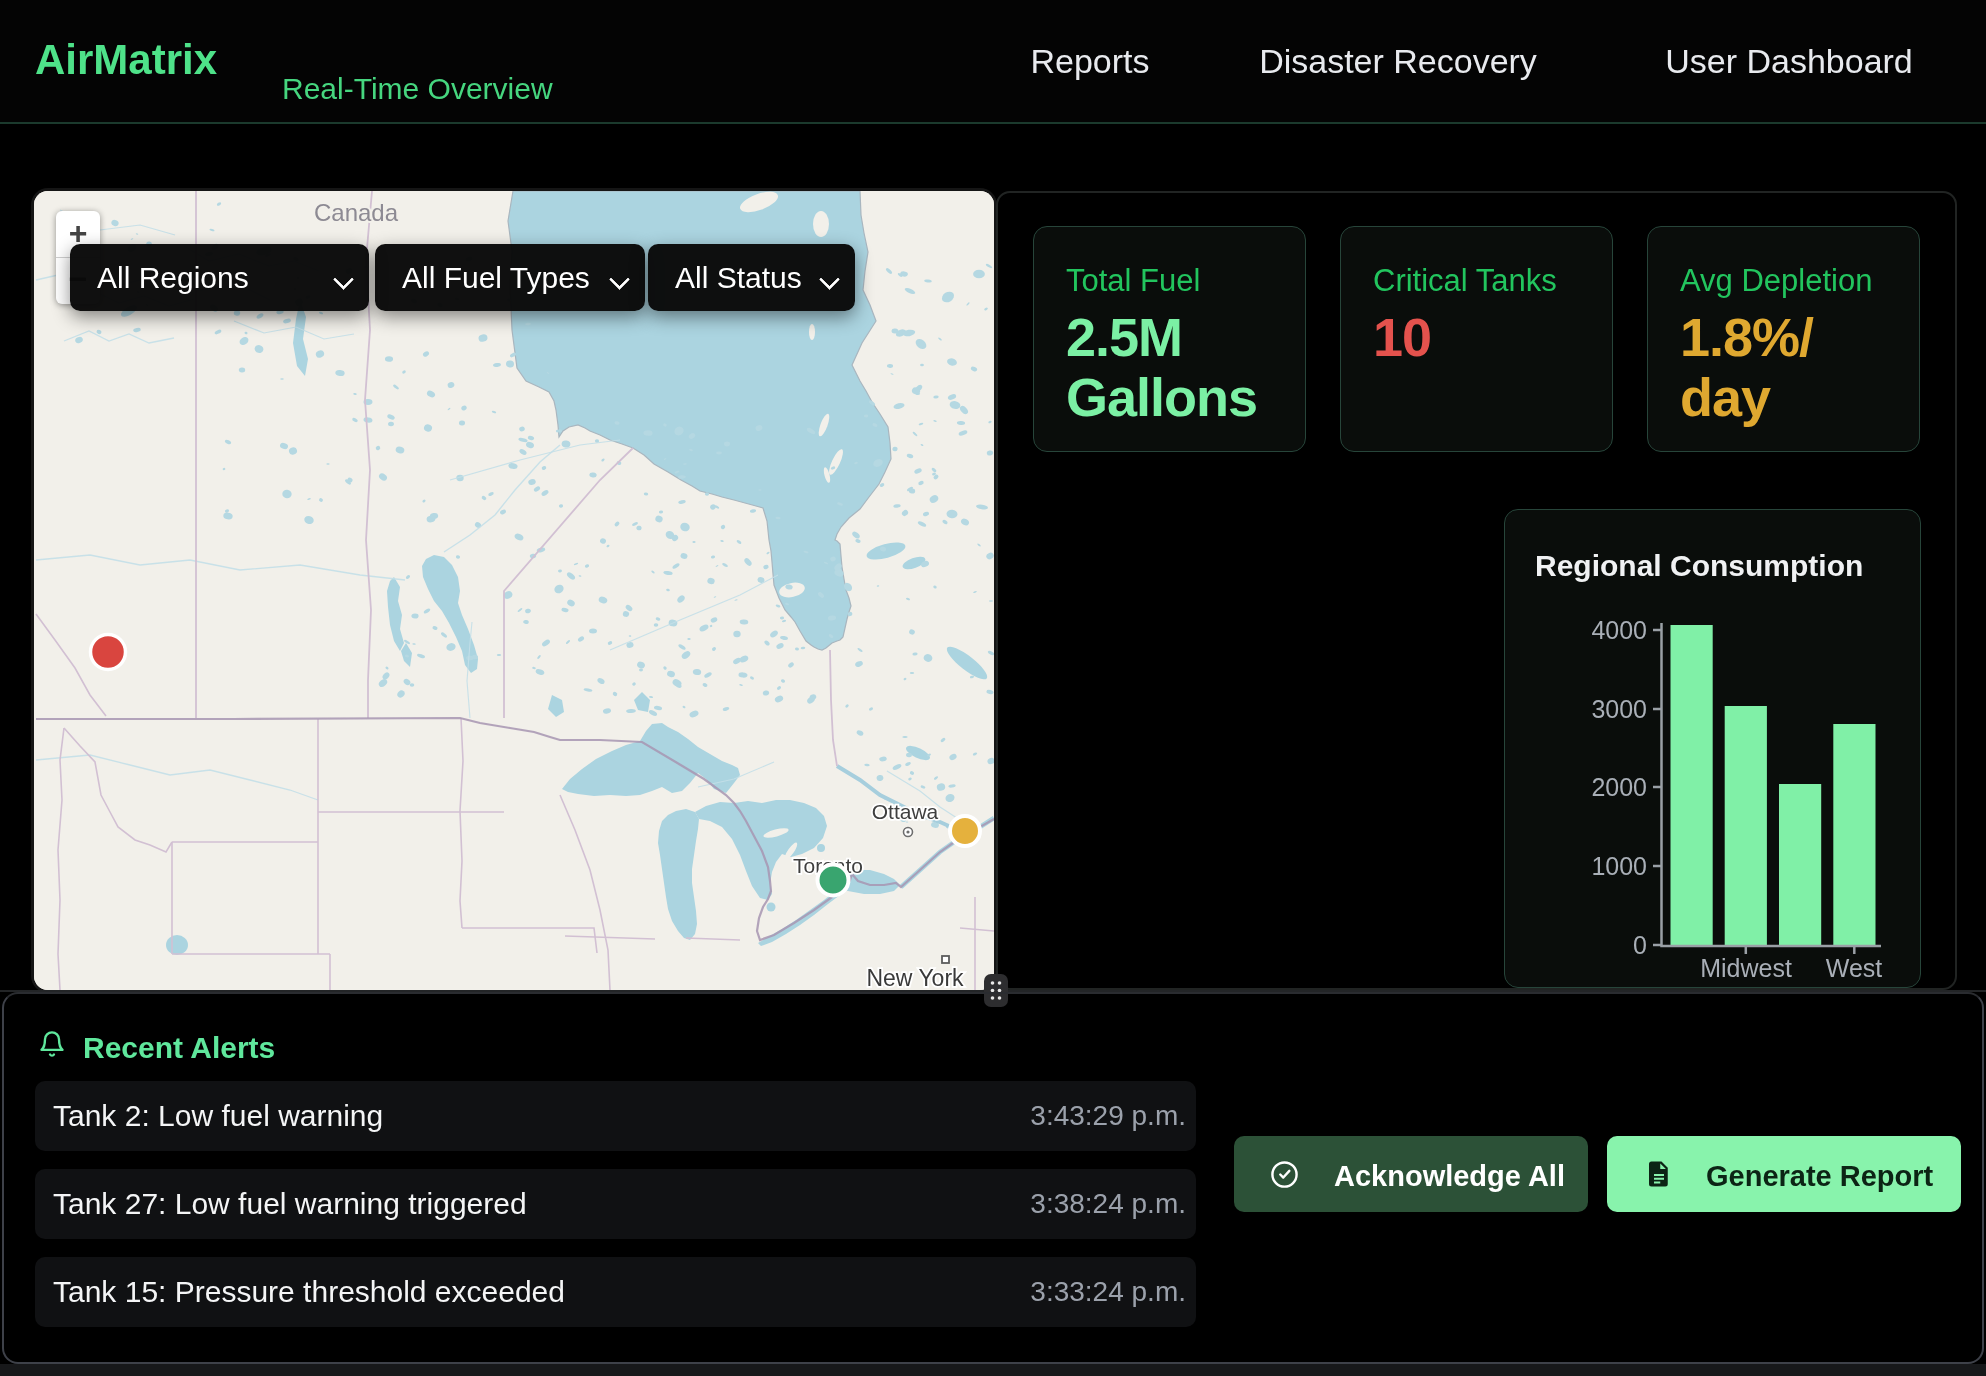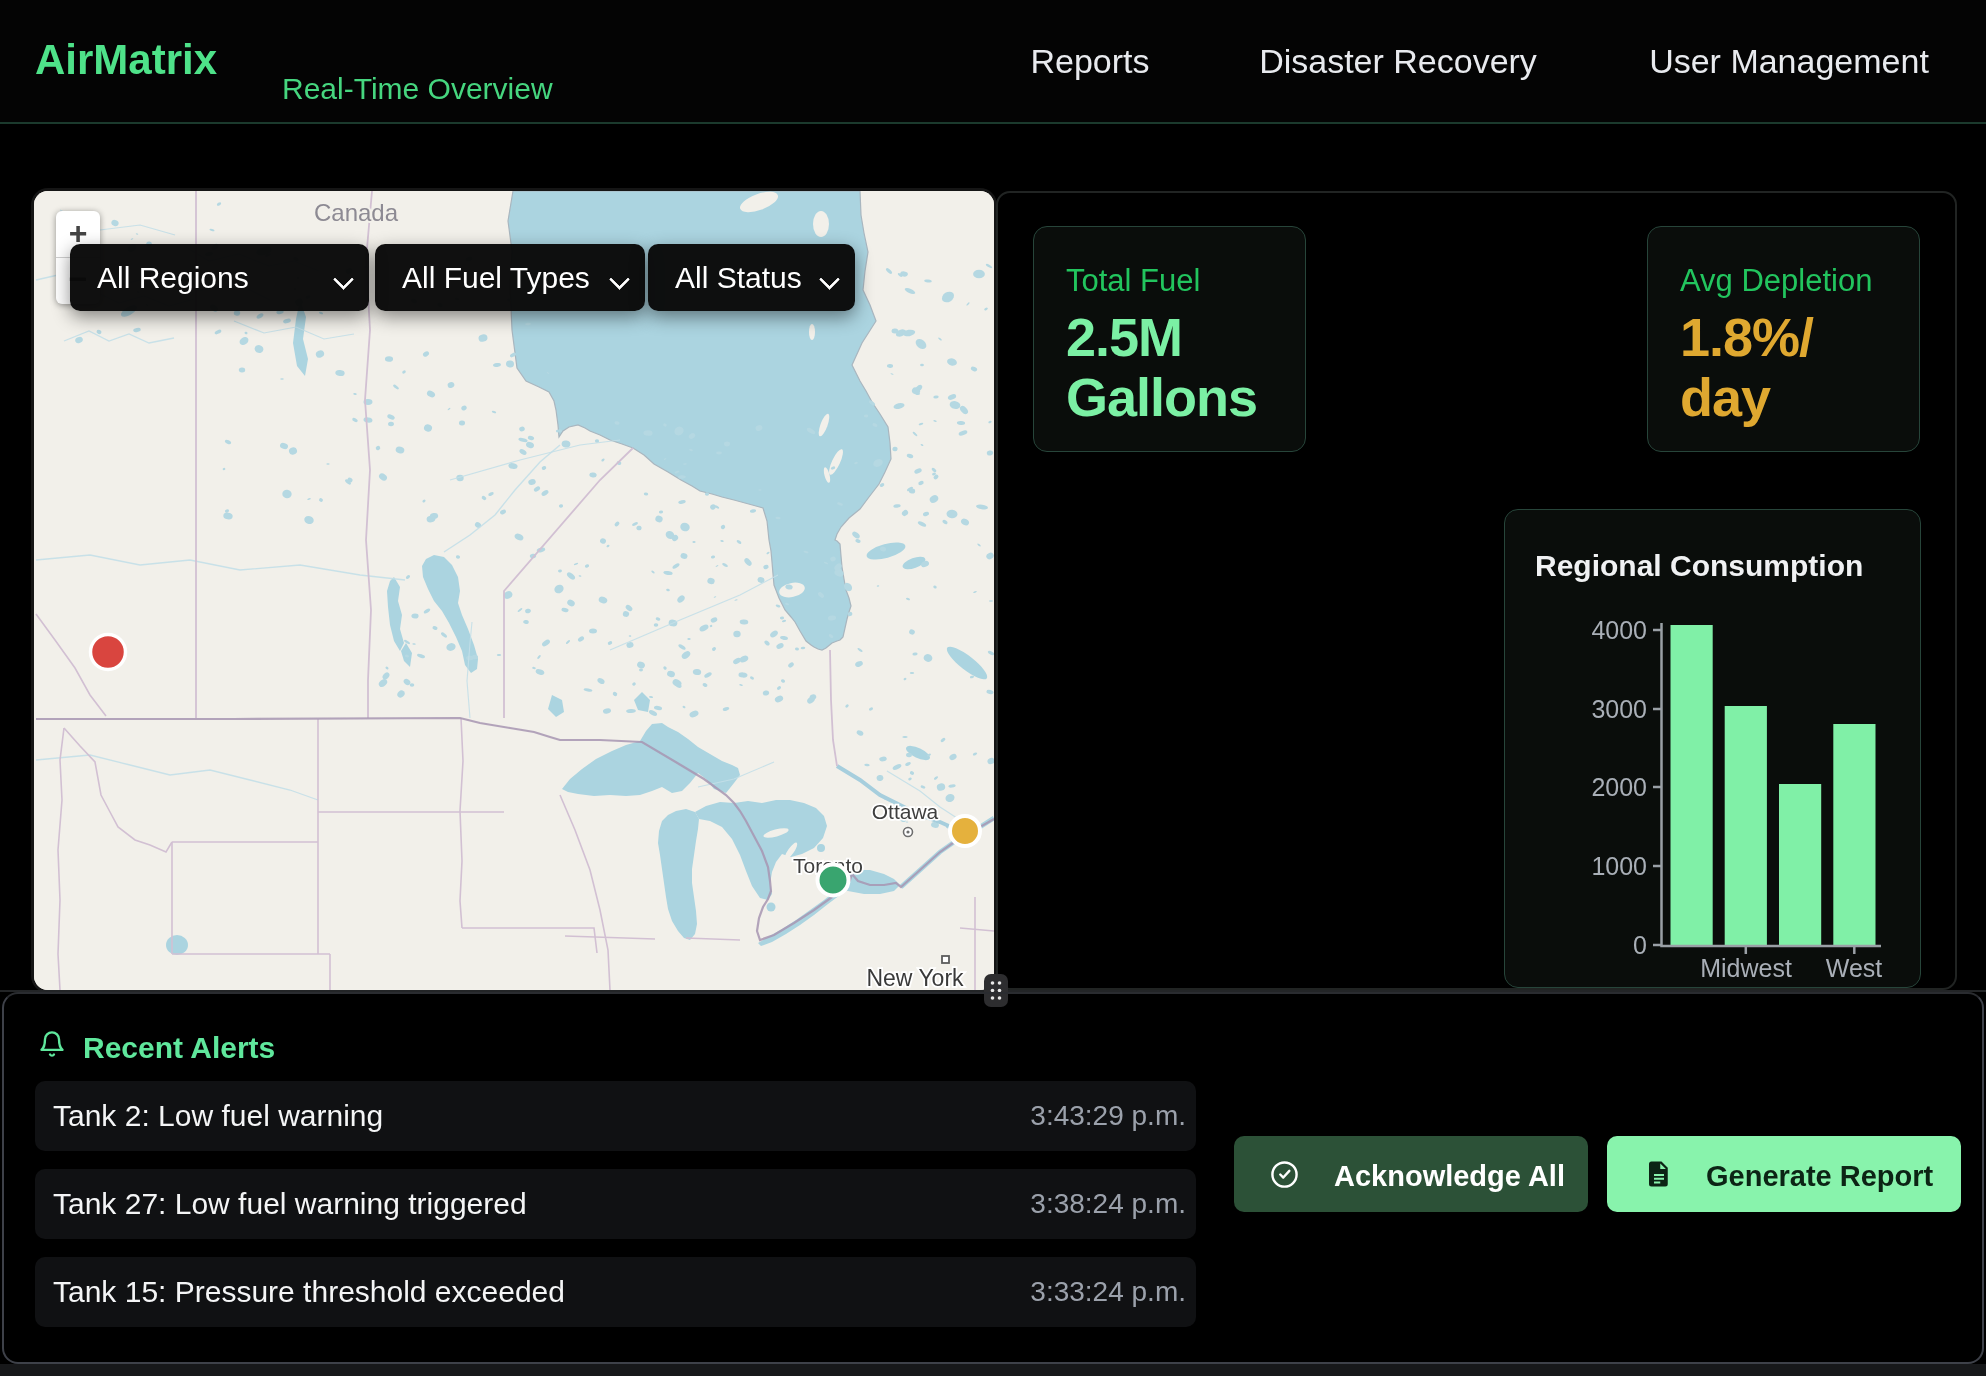--- a/index.html
+++ b/index.html
@@ -17,7 +17,7 @@
   <div class="abs" style="left:282px;top:72px;font-size:30px;color:#46d67f;">Real-Time Overview</div>
   <div class="abs" style="left:1090px;top:61px;transform:translate(-50%,-50%);font-size:34px;color:#e8eaee;white-space:nowrap;">Reports</div>
   <div class="abs" style="left:1398px;top:61px;transform:translate(-50%,-50%);font-size:34px;color:#e8eaee;white-space:nowrap;">Disaster Recovery</div>
-  <div class="abs" style="left:1789px;top:61px;transform:translate(-50%,-50%);font-size:34px;color:#e8eaee;white-space:nowrap;">User Management</div>
+  <div class="abs" style="left:1789px;top:61px;transform:translate(-50%,-50%);font-size:34px;color:#e8eaee;white-space:nowrap;">User Dashboard</div>
 
   <div class="abs" id="mapbox" style="left:34px;top:191px;width:960px;height:799px;border-radius:14px;background:#f2f0ea;overflow:hidden;box-shadow:0 0 0 3px #151515;">
     <svg width="960" height="799" viewBox="0 0 960 799" style="position:absolute;left:0;top:0;">

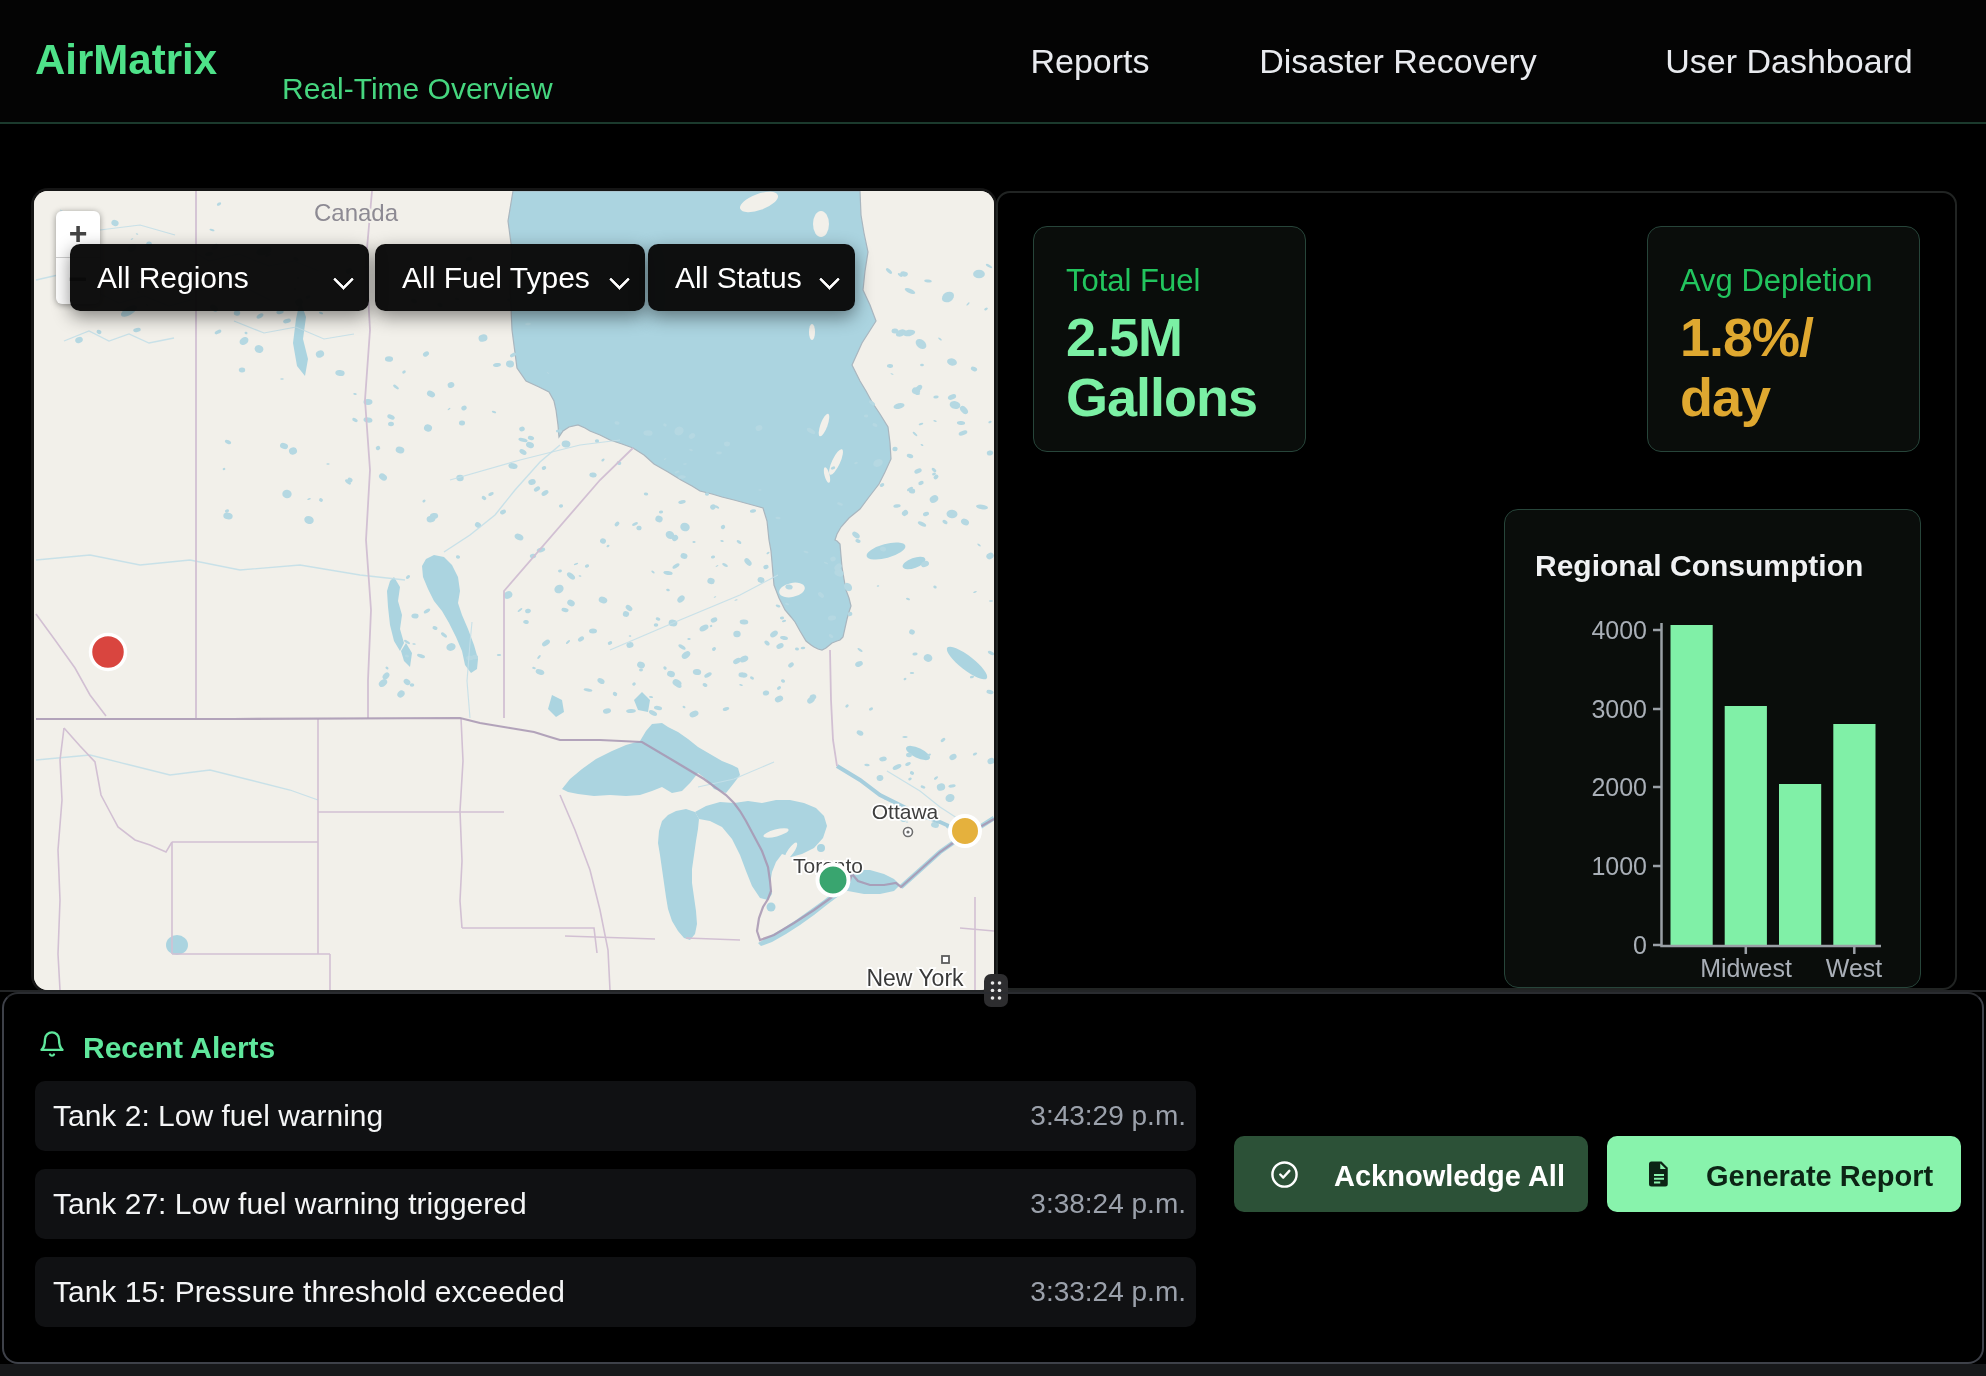--- a/index.html
+++ b/index.html
@@ -520,6 +520,10 @@
     <div class="slabel">Total Fuel</div>
     <div class="sval" style="color:#7bf0a4;">2.5M Gallons</div>
   </div>
+  <div class="abs statcard" style="left:1340px;top:226px;">
+    <div class="slabel">Critical Tanks</div>
+    <div class="sval" style="color:#e4524d;">10</div>
+  </div>
   <div class="abs statcard" style="left:1647px;top:226px;">
     <div class="slabel">Avg Depletion</div>
     <div class="sval" style="color:#dfa830;">1.8%/ day</div>

